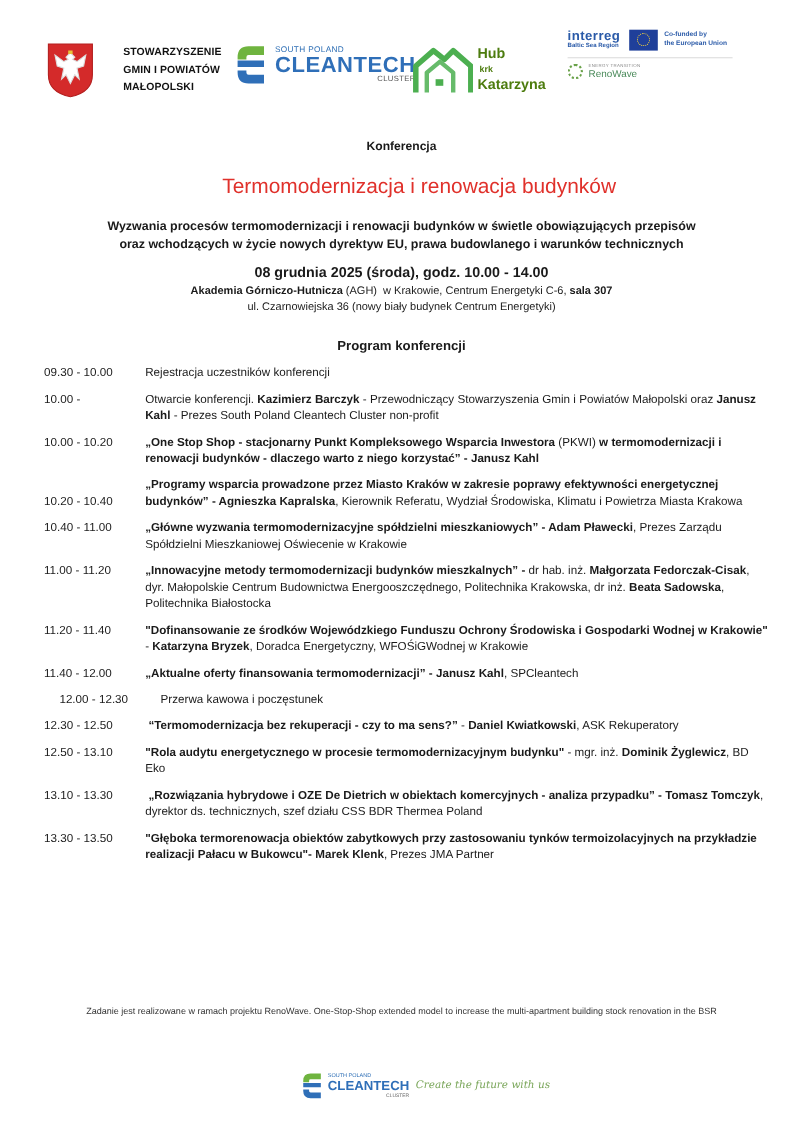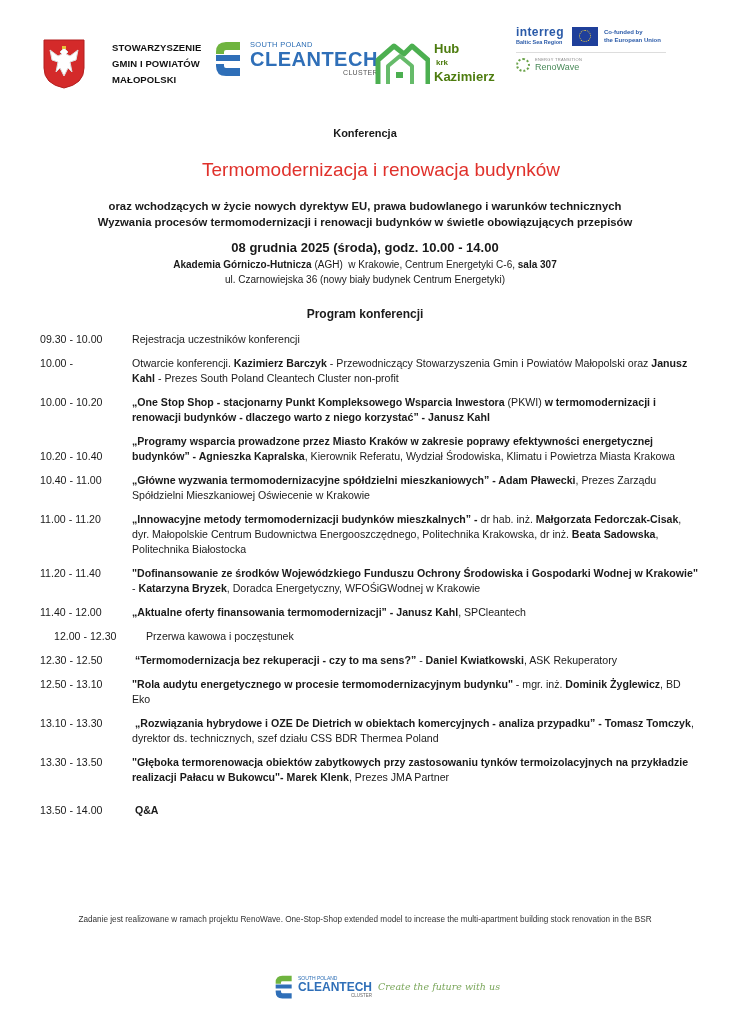--- a/index.html
+++ b/index.html
@@ -106,7 +106,7 @@
     <div class="hub-text">
       <div class="hub-l1">Hub</div>
       <div class="hub-l2">krk</div>
-      <div class="hub-l3">Kazimierz</div>
+      <div class="hub-l3">Katarzyna</div>
     </div>
   </div>
 

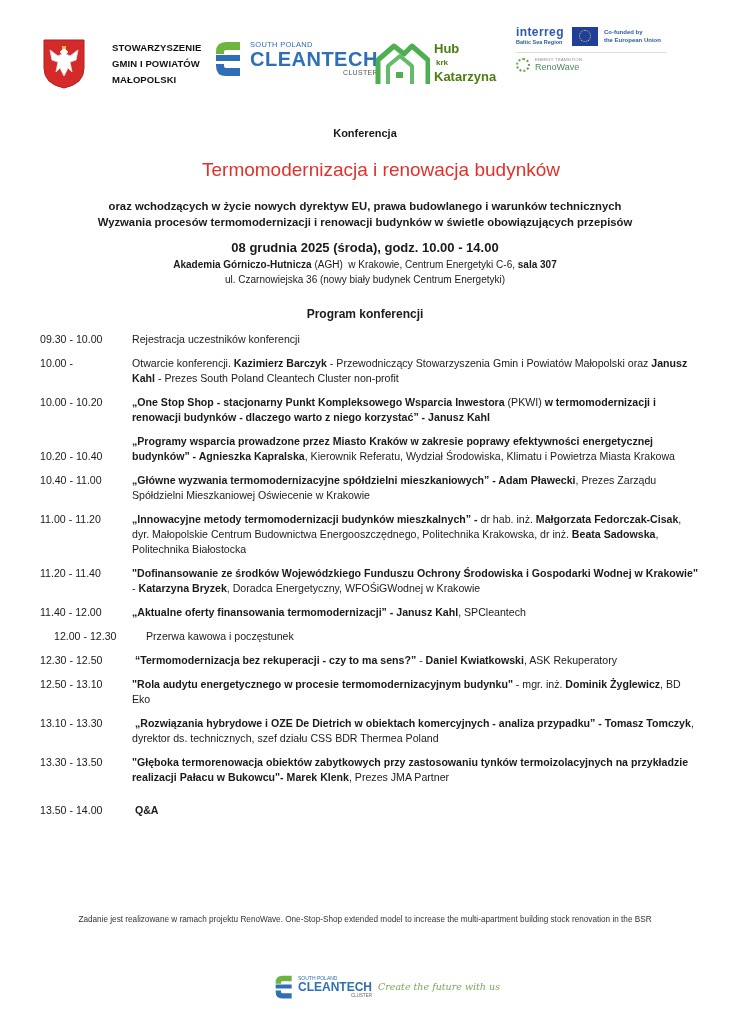--- a/index.html
+++ b/index.html
@@ -138,8 +138,8 @@
 <div class="center conf-label">Konferencja</div>
 <div class="center conf-title">Termomodernizacja i renowacja budynków</div>
 <div class="center subtitle">
+  <div>Wyzwania procesów termomodernizacji i renowacji budynków w świetle obowiązujących przepisów</div>
   <div>oraz wchodzących w życie nowych dyrektyw EU, prawa budowlanego i warunków technicznych</div>
-  <div>Wyzwania procesów termomodernizacji i renowacji budynków w świetle obowiązujących przepisów</div>
 </div>
 <div class="center date">08 grudnia 2025 (środa), godz. 10.00 - 14.00</div>
 <div class="center venue1">

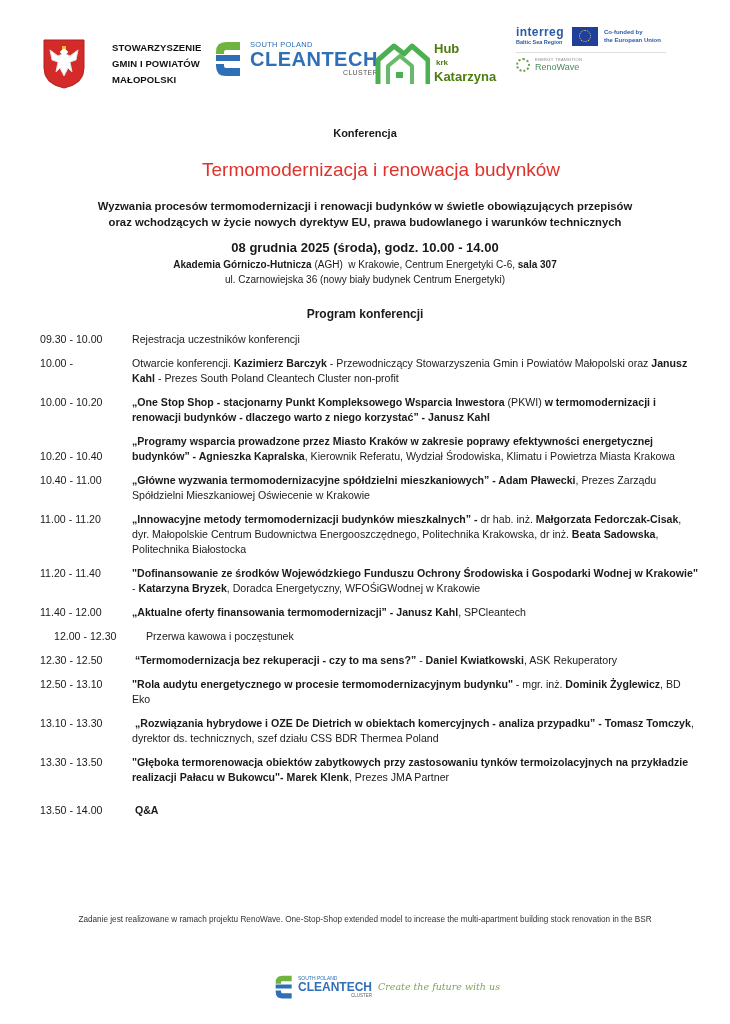--- a/index.html
+++ b/index.html
@@ -201,10 +201,6 @@
       <div class="time">13.30 - 13.50</div>
       <div class="desc"><b style="white-space: pre-wrap;">"Głęboka termorenowacja obiektów zabytkowych przy zastosowaniu tynków termoizolacyjnych na przykładzie realizacji Pałacu w Bukowcu"- Marek Klenk</b><span style="white-space: pre-wrap;">, Prezes JMA Partner</span></div>
     </div>
-    <div class="row" style="margin-top: 18px;">
-      <div class="time">13.50 - 14.00</div>
-      <div class="desc"><b style="white-space: pre-wrap;"> Q&amp;A</b></div>
-    </div>
   </div>
 
 <div class="footer-note">Zadanie jest realizowane w ramach projektu RenoWave. One-Stop-Shop extended model to increase the multi-apartment building stock renovation in the BSR</div>

